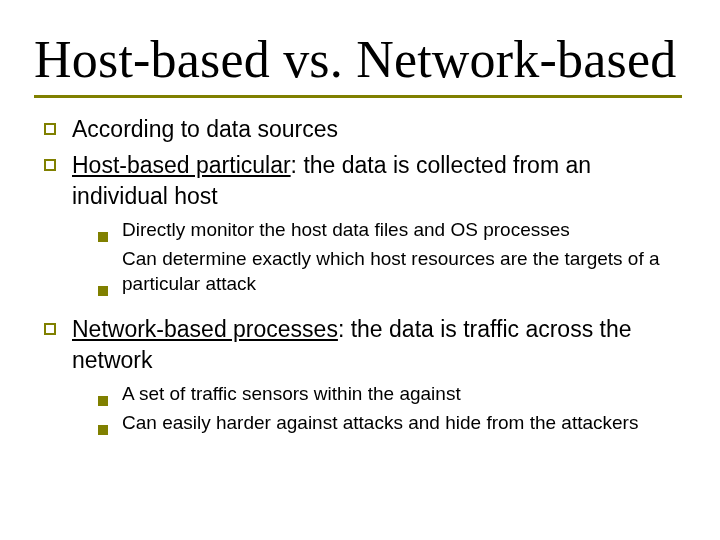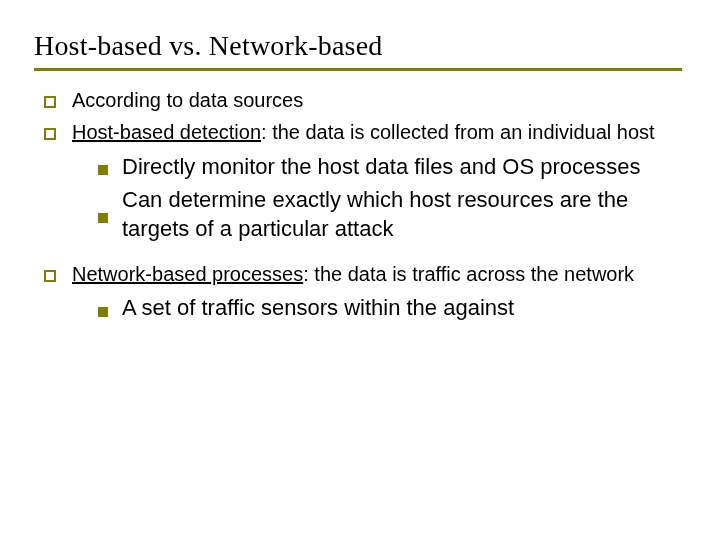--- a/index.html
+++ b/index.html
@@ -19,7 +19,7 @@
   }
   .title {
     font-family: "Times New Roman", Times, serif;
-    font-size: 28px;
+    font-size: 52px;
     font-weight: 400;
     margin: 0 0 6px 0;
     letter-spacing: 0.2px;

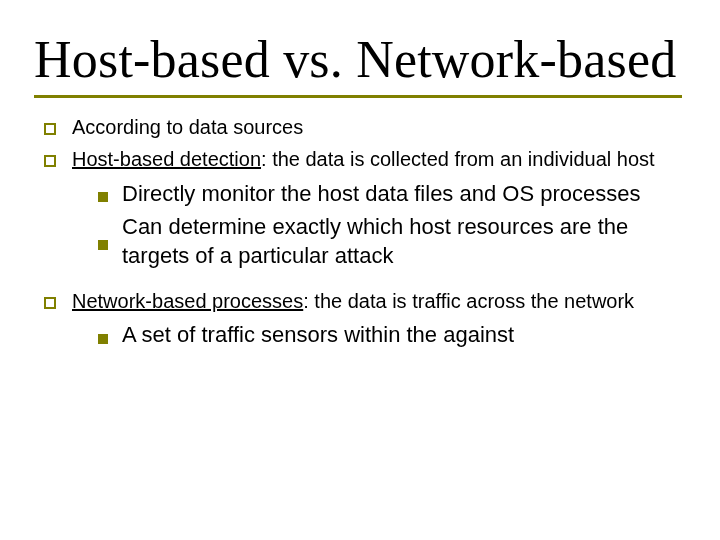--- a/index.html
+++ b/index.html
@@ -32,7 +32,7 @@
   .b1 {
     display: flex;
     align-items: flex-start;
-    font-size: 20px;
+    font-size: 23px;
     line-height: 1.32;
     margin: 6px 0 6px 10px;
   }

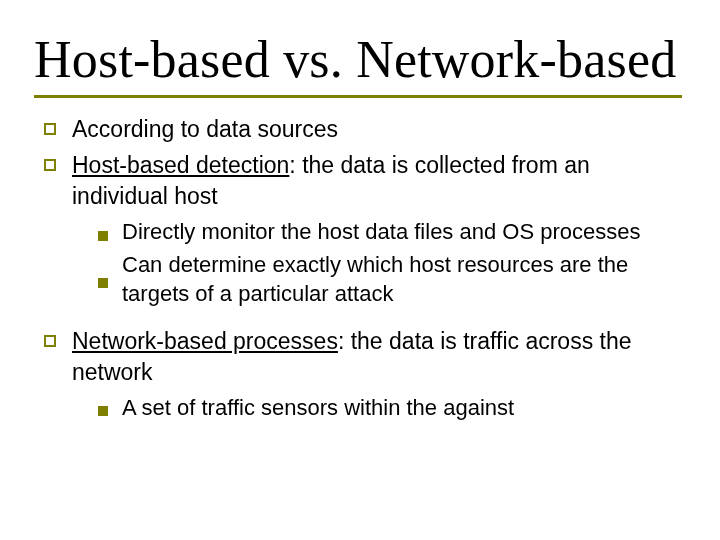--- a/index.html
+++ b/index.html
@@ -79,7 +79,7 @@
   <div class="b1">
     <span class="marker"></span>
     <span class="text">
-      <span class="u">Host-based detection</span><span>: the data is collected from an individual host</span>
+      <span class="u">Host-based particular</span><span>: the data is collected from an individual host</span>
     </span>
   </div>
 

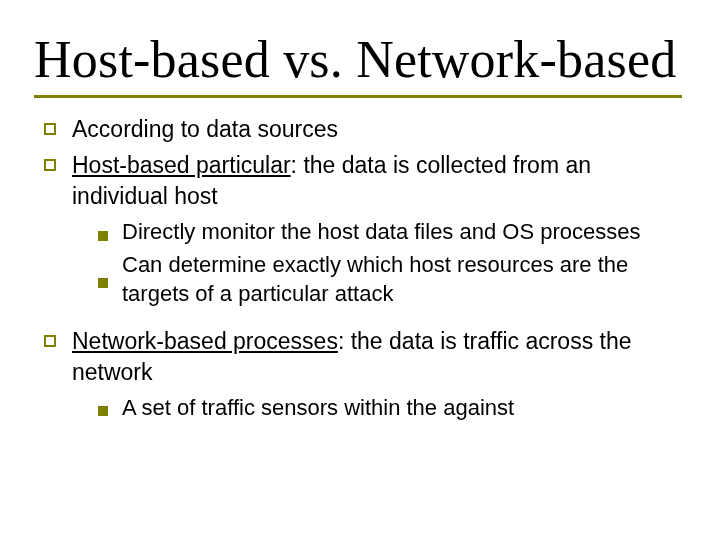--- a/index.html
+++ b/index.html
@@ -48,8 +48,8 @@
   .b1 .text .u { text-decoration: underline; }
   .b2 {
     display: flex;
-    align-items: center;
-    font-size: 22px;
+    align-items: flex-end;
+    font-size: 19px;
     line-height: 1.32;
     margin: 4px 0 4px 64px;
   }

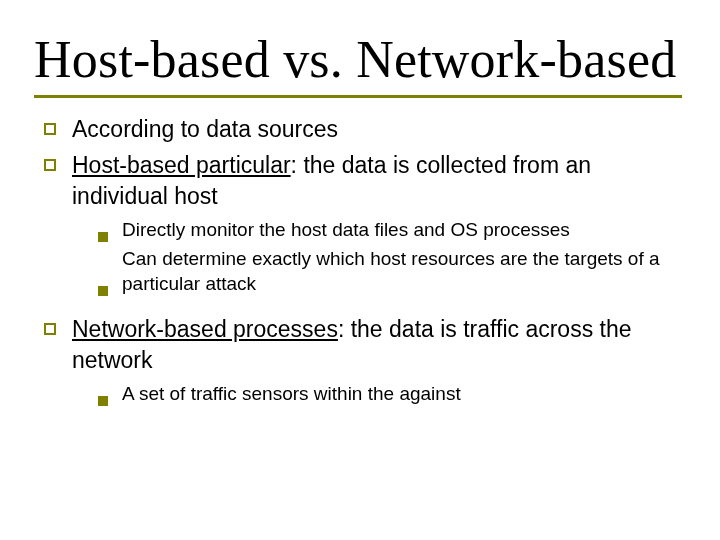--- a/index.html
+++ b/index.html
@@ -105,6 +105,10 @@
     <span class="marker"></span>
     <span class="text">A set of traffic sensors within the against</span>
   </div>
+  <div class="b2">
+    <span class="marker"></span>
+    <span class="text">Can easily harder against attacks and hide from the attackers</span>
+  </div>
 
 </div>
 

